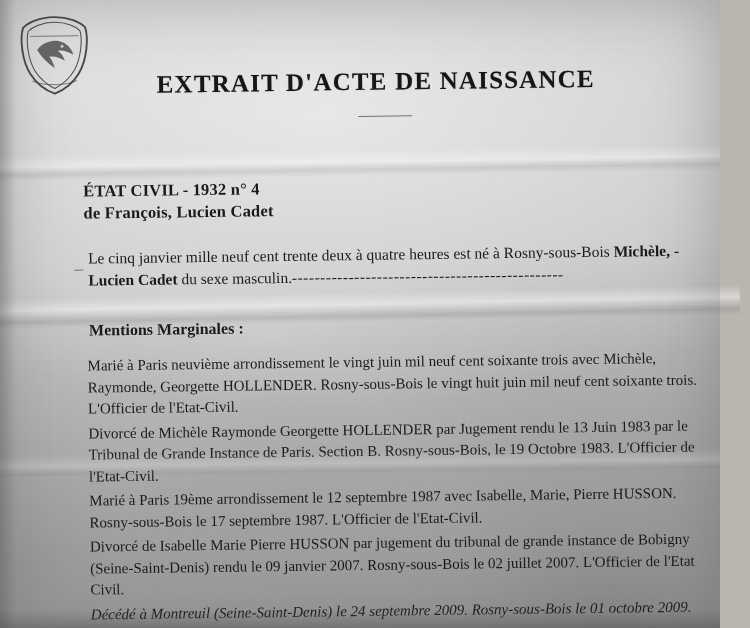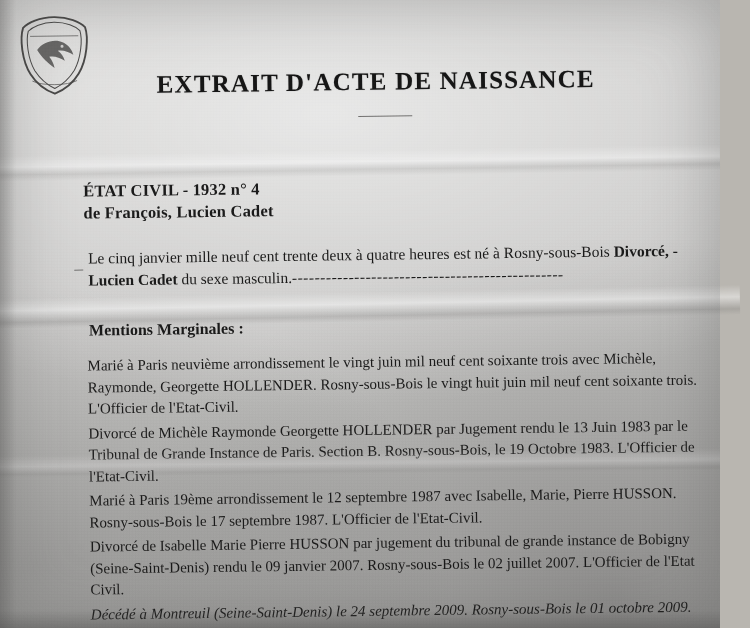--- a/index.html
+++ b/index.html
@@ -211,7 +211,7 @@
 
     <div id="margin-tick"></div>
 
-    <div class="blk" id="birth-para"><span>Le cinq janvier mille neuf cent trente deux à quatre heures est né à Rosny-sous-Bois </span><b>Divorcé, -</b> <b>Lucien Cadet</b><span> du sexe masculin.</span><span class="dots">------------------------------------------------</span></div>
+    <div class="blk" id="birth-para"><span>Le cinq janvier mille neuf cent trente deux à quatre heures est né à Rosny-sous-Bois </span><b>Michèle, -</b> <b>Lucien Cadet</b><span> du sexe masculin.</span><span class="dots">------------------------------------------------</span></div>
 
     <div class="blk" id="mentions-title">Mentions Marginales :</div>
 

